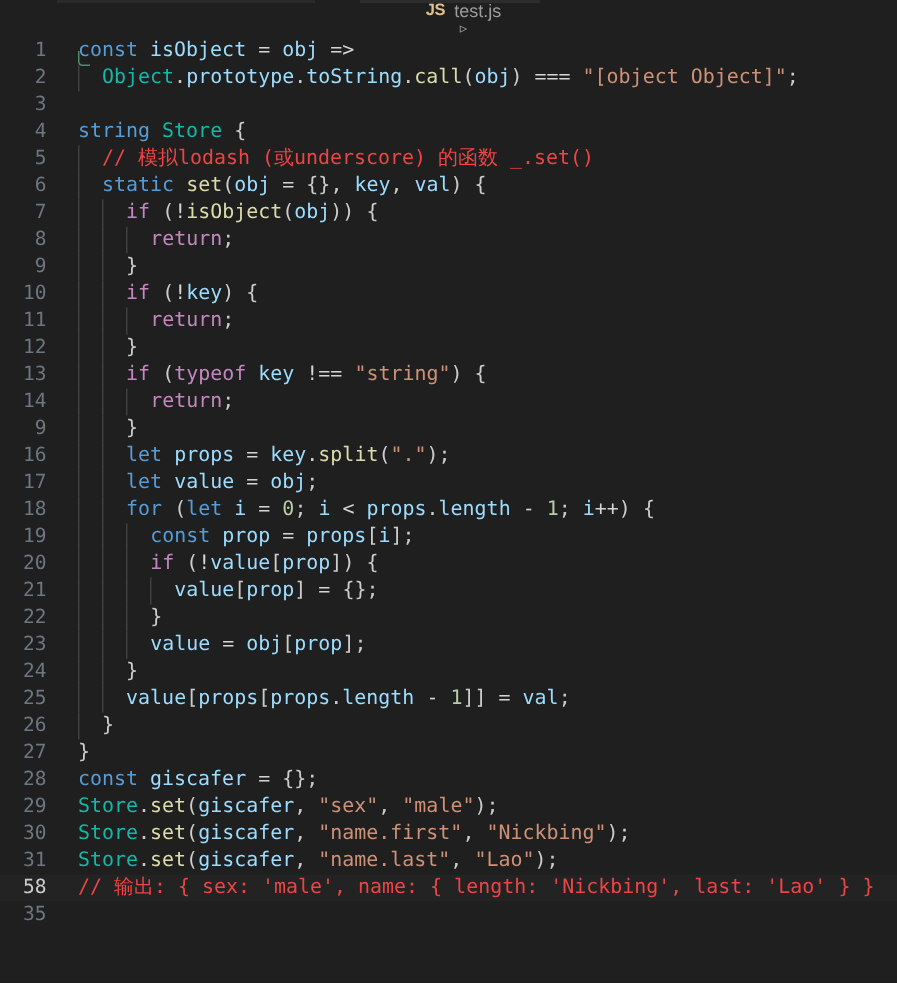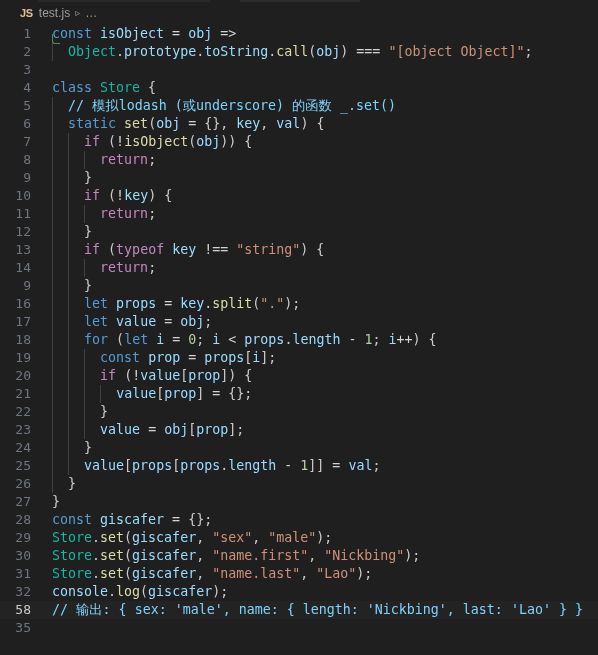--- a/index.html
+++ b/index.html
@@ -23,6 +23,7 @@
     padding-left: 20px;
     box-sizing: border-box;
     position: relative;
+    flex-direction: column;
   }
   #breadcrumb-bar::before {
     content: "";

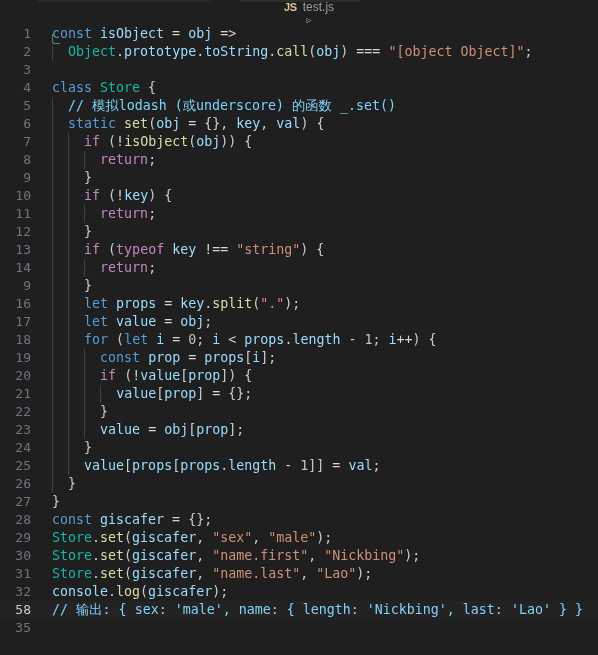--- a/index.html
+++ b/index.html
@@ -154,7 +154,7 @@
     <div class="code-line"><div class="ln">1</div><div class="content"><span style="position: relative; padding-left: 8px; display: inline-block;"><span class="kw">const</span><span class="pun"> </span><span class="var">isObject</span><span class="pun"> </span><span class="op">=</span><span class="pun"> </span><span class="var">obj</span><span class="pun"> </span><span class="op">=&gt;</span></span></div></div>
     <div class="code-line"><div class="ln">2</div><div class="content"><span class="guide" style="left: 8px;"></span><span class="bracket-marker" style="top: -9px;"></span><span style="position: relative; padding-left: 8px; display: inline-block;"><span class="pun"> </span><span class="pun"> </span><span class="type">Object</span><span class="pun">.</span><span class="var">prototype</span><span class="pun">.</span><span class="var">toString</span><span class="pun">.</span><span class="fn">call</span><span class="pun">(</span><span class="var">obj</span><span class="pun">)</span><span class="pun"> </span><span class="op">===</span><span class="pun"> </span><span class="str">"[object Object]"</span><span class="pun">;</span></span></div></div>
     <div class="code-line"><div class="ln">3</div><div class="content"><span style="position: relative; padding-left: 8px; display: inline-block;"></span></div></div>
-    <div class="code-line"><div class="ln">4</div><div class="content"><span style="position: relative; padding-left: 8px; display: inline-block;"><span class="kw">class</span><span class="pun"> </span><span class="type">Store</span><span class="pun"> </span><span class="pun">{</span></span></div></div>
+    <div class="code-line"><div class="ln">4</div><div class="content"><span style="position: relative; padding-left: 8px; display: inline-block;"><span class="kw">string</span><span class="pun"> </span><span class="type">Store</span><span class="pun"> </span><span class="pun">{</span></span></div></div>
     <div class="code-line"><div class="ln">5</div><div class="content"><span class="guide" style="left: 8px;"></span><span style="position: relative; padding-left: 8px; display: inline-block;">  <span class="cmt">// 模拟lodash (或underscore) 的函数 _.set()</span></span></div></div>
     <div class="code-line"><div class="ln">6</div><div class="content"><span class="guide" style="left: 8px;"></span><span style="position: relative; padding-left: 8px; display: inline-block;"><span class="pun"> </span><span class="pun"> </span><span class="kw">static</span><span class="pun"> </span><span class="fn">set</span><span class="pun">(</span><span class="var">obj</span><span class="pun"> </span><span class="op">=</span><span class="pun"> </span><span class="pun">{</span><span class="pun">}</span><span class="pun">,</span><span class="pun"> </span><span class="var">key</span><span class="pun">,</span><span class="pun"> </span><span class="var">val</span><span class="pun">)</span><span class="pun"> </span><span class="pun">{</span></span></div></div>
     <div class="code-line"><div class="ln">7</div><div class="content"><span class="guide" style="left: 8px;"></span><span class="guide" style="left: 24px;"></span><span style="position: relative; padding-left: 8px; display: inline-block;"><span class="pun"> </span><span class="pun"> </span><span class="pun"> </span><span class="pun"> </span><span class="ctl">if</span><span class="pun"> </span><span class="pun">(</span><span class="op">!</span><span class="fn">isObject</span><span class="pun">(</span><span class="var">obj</span><span class="pun">)</span><span class="pun">)</span><span class="pun"> </span><span class="pun">{</span></span></div></div>

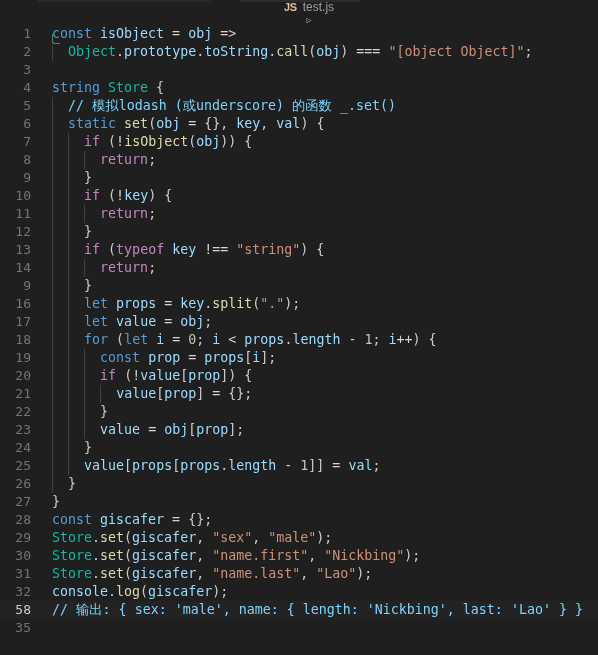--- a/index.html
+++ b/index.html
@@ -114,7 +114,7 @@
   .type  { color: #14b8a6; }  
   .str   { color: #ce9178; }  
   .num   { color: #b5cea8; }  
-  .cmt   { color: #7dd3fc; }  
+  .cmt   { color: #ef4444; }  
   .pun   { color: #cccccc; }  
   .op    { color: #d4d4d4; }  
 

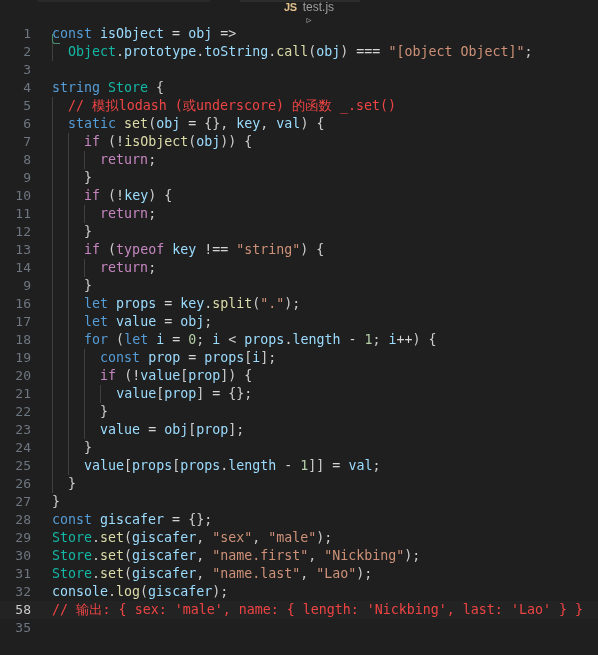--- a/index.html
+++ b/index.html
@@ -182,7 +182,6 @@
     <div class="code-line"><div class="ln">29</div><div class="content"><span style="position: relative; padding-left: 8px; display: inline-block;"><span class="type">Store</span><span class="pun">.</span><span class="fn">set</span><span class="pun">(</span><span class="var">giscafer</span><span class="pun">,</span><span class="pun"> </span><span class="str">"sex"</span><span class="pun">,</span><span class="pun"> </span><span class="str">"male"</span><span class="pun">)</span><span class="pun">;</span></span></div></div>
     <div class="code-line"><div class="ln">30</div><div class="content"><span style="position: relative; padding-left: 8px; display: inline-block;"><span class="type">Store</span><span class="pun">.</span><span class="fn">set</span><span class="pun">(</span><span class="var">giscafer</span><span class="pun">,</span><span class="pun"> </span><span class="str">"name.first"</span><span class="pun">,</span><span class="pun"> </span><span class="str">"Nickbing"</span><span class="pun">)</span><span class="pun">;</span></span></div></div>
     <div class="code-line"><div class="ln">31</div><div class="content"><span style="position: relative; padding-left: 8px; display: inline-block;"><span class="type">Store</span><span class="pun">.</span><span class="fn">set</span><span class="pun">(</span><span class="var">giscafer</span><span class="pun">,</span><span class="pun"> </span><span class="str">"name.last"</span><span class="pun">,</span><span class="pun"> </span><span class="str">"Lao"</span><span class="pun">)</span><span class="pun">;</span></span></div></div>
-    <div class="code-line"><div class="ln">32</div><div class="content"><span style="position: relative; padding-left: 8px; display: inline-block;"><span class="var">console</span><span class="pun">.</span><span class="fn">log</span><span class="pun">(</span><span class="var">giscafer</span><span class="pun">)</span><span class="pun">;</span></span></div></div>
     <div class="code-line active"><div class="ln">58</div><div class="content"><span style="position: relative; padding-left: 8px; display: inline-block;"><span class="cmt">// 输出: { sex: 'male', name: { length: 'Nickbing', last: 'Lao' } }</span></span></div></div>
     <div class="code-line"><div class="ln">35</div><div class="content"><span style="position: relative; padding-left: 8px; display: inline-block;"></span></div></div>
   </div>

